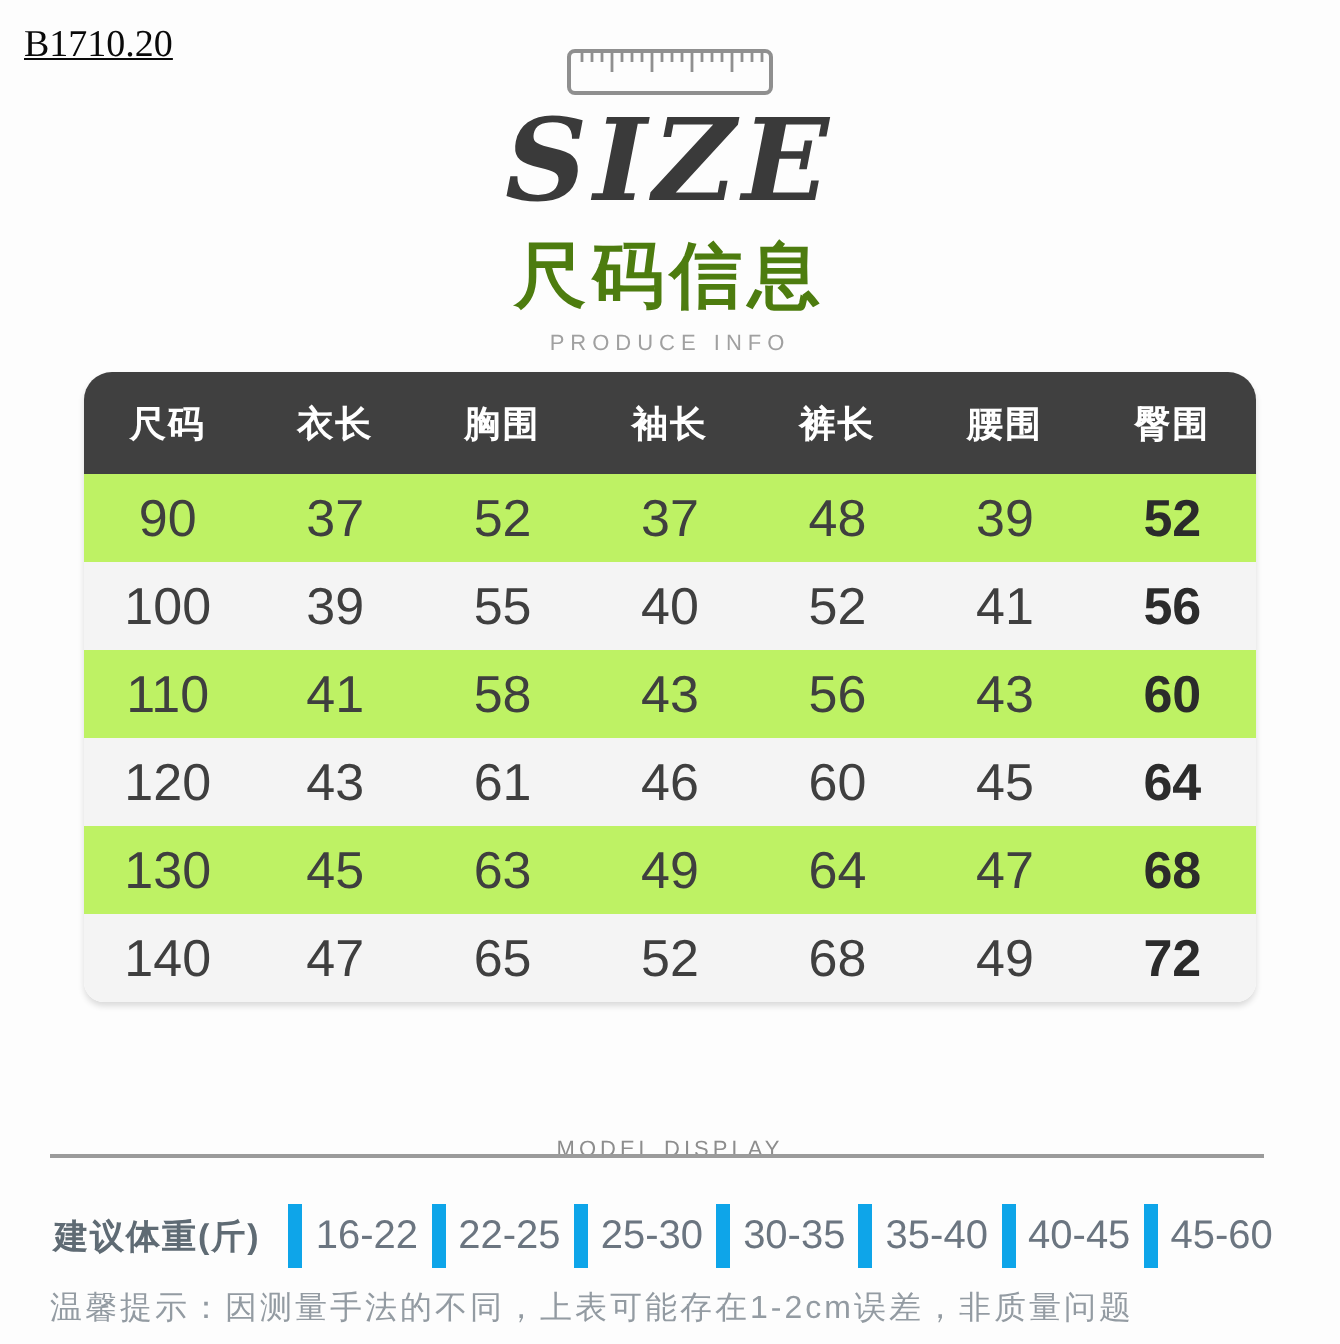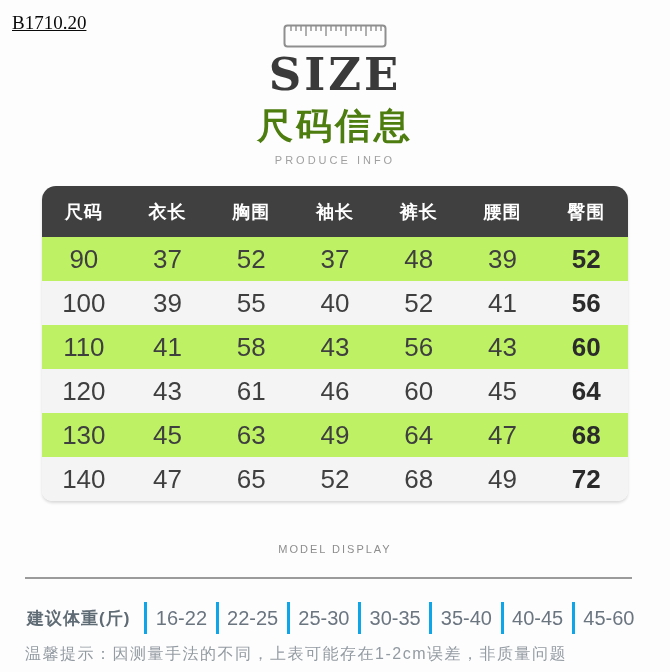--- a/index.html
+++ b/index.html
@@ -31,10 +31,11 @@
     margin-top: 3px;
     font-family: "DejaVu Serif", "Liberation Serif", serif;
     font-weight: bold;
-    font-size: 45px;
+    font-size: 57px;
     line-height: 1;
     letter-spacing: 3px;
     color: #3a3a3a;
+    font-style: italic;
   }
   .cn-title {
     margin-top: 9px;

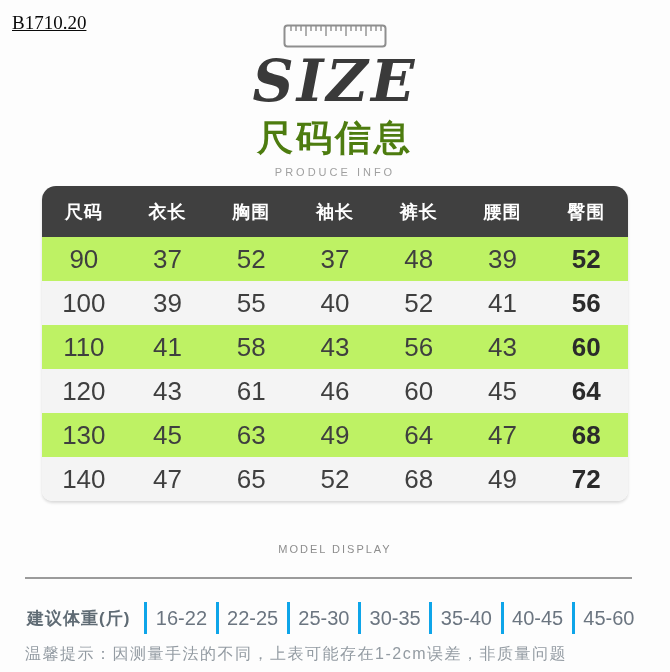--- a/index.html
+++ b/index.html
@@ -92,7 +92,7 @@
 
   .model-display {
     position: absolute;
-    top: 543px; left: 0; right: 0;
+    top: 569px; left: 0; right: 0;
     text-align: center;
     font-size: 11px;
     letter-spacing: 2px;

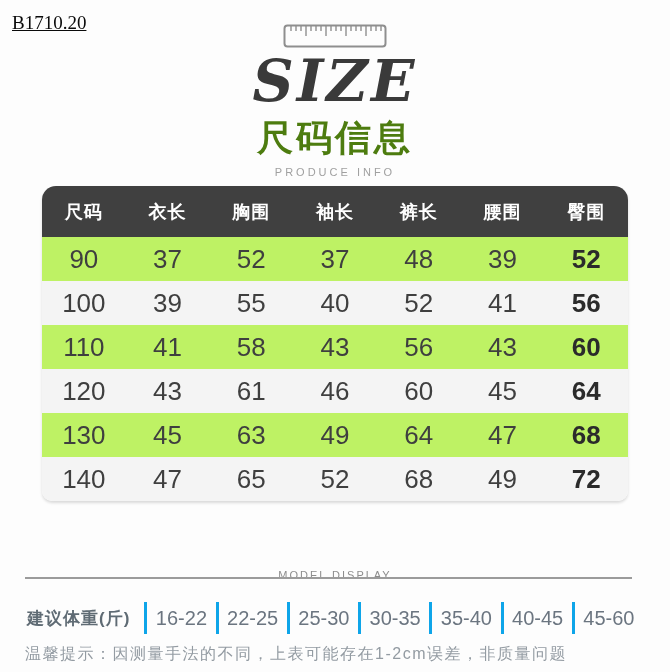--- a/index.html
+++ b/index.html
@@ -126,7 +126,7 @@
     text-align: center;
     font-size: 20px;
     color: #6b7580;
-    border-left: 3px solid #0ea5e9;
+    border-left: 7px solid #0ea5e9;
     height: 32px;
     line-height: 32px;
   }

